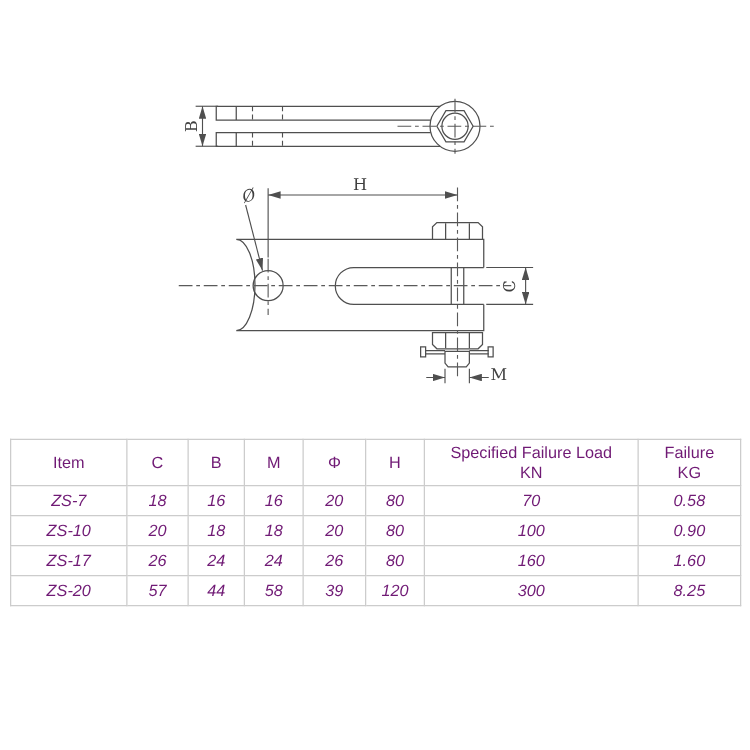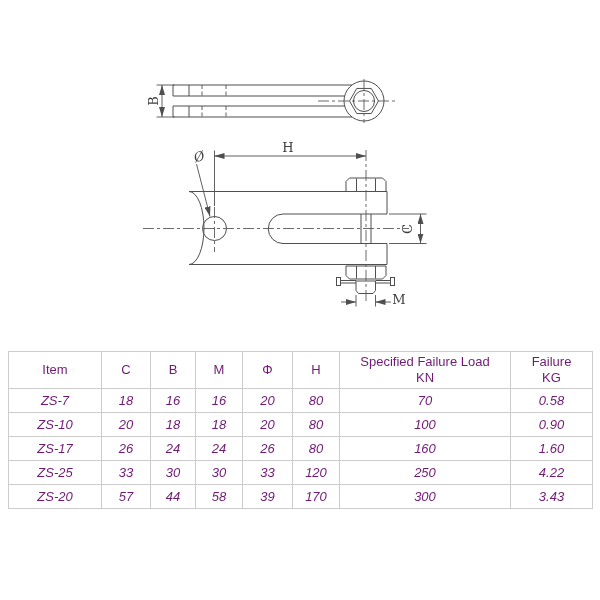--- a/index.html
+++ b/index.html
@@ -195,16 +195,6 @@
           <td>1.60</td>
         </tr>
         <tr>
-          <td>ZS-25</td>
-          <td>33</td>
-          <td>30</td>
-          <td>30</td>
-          <td>33</td>
-          <td>120</td>
-          <td>250</td>
-          <td>4.22</td>
-        </tr>
-        <tr>
           <td>ZS-20</td>
           <td>57</td>
           <td>44</td>

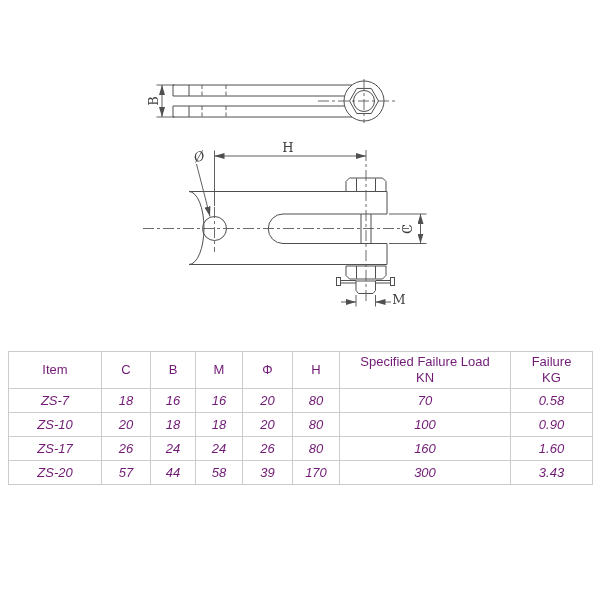--- a/index.html
+++ b/index.html
@@ -200,7 +200,7 @@
           <td>44</td>
           <td>58</td>
           <td>39</td>
-          <td>170</td>
+          <td>120</td>
           <td>300</td>
           <td>3.43</td>
         </tr>

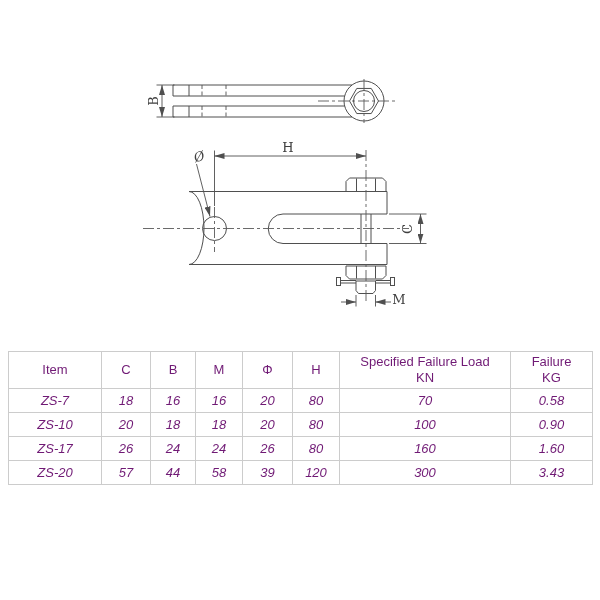--- a/index.html
+++ b/index.html
@@ -202,7 +202,7 @@
           <td>39</td>
           <td>120</td>
           <td>300</td>
-          <td>3.43</td>
+          <td>8.25</td>
         </tr>
       </tbody>
   </table>

